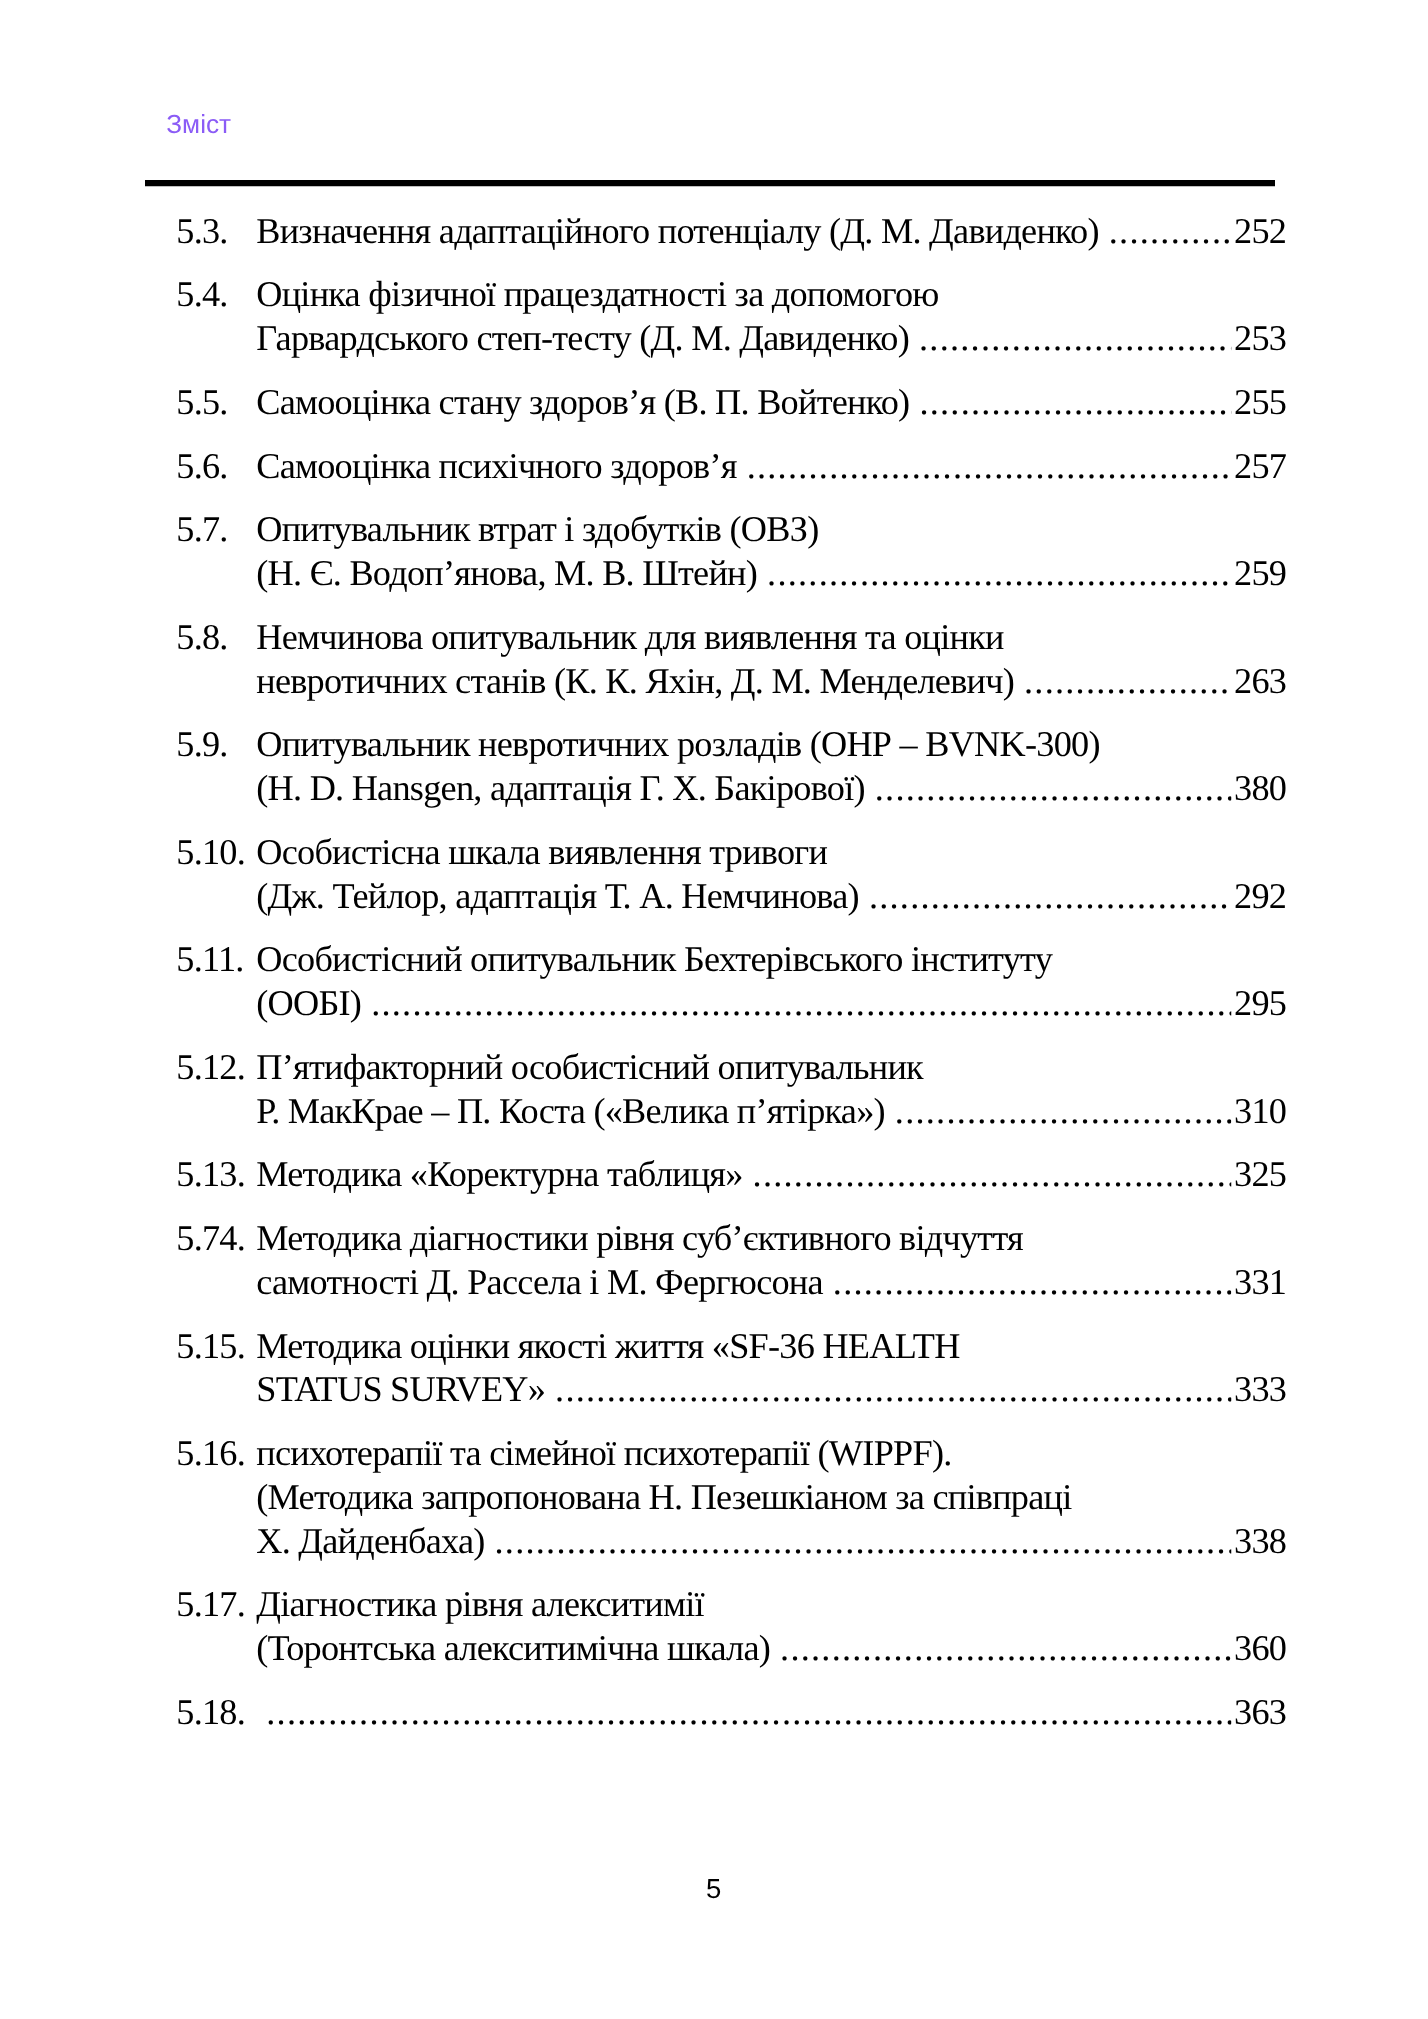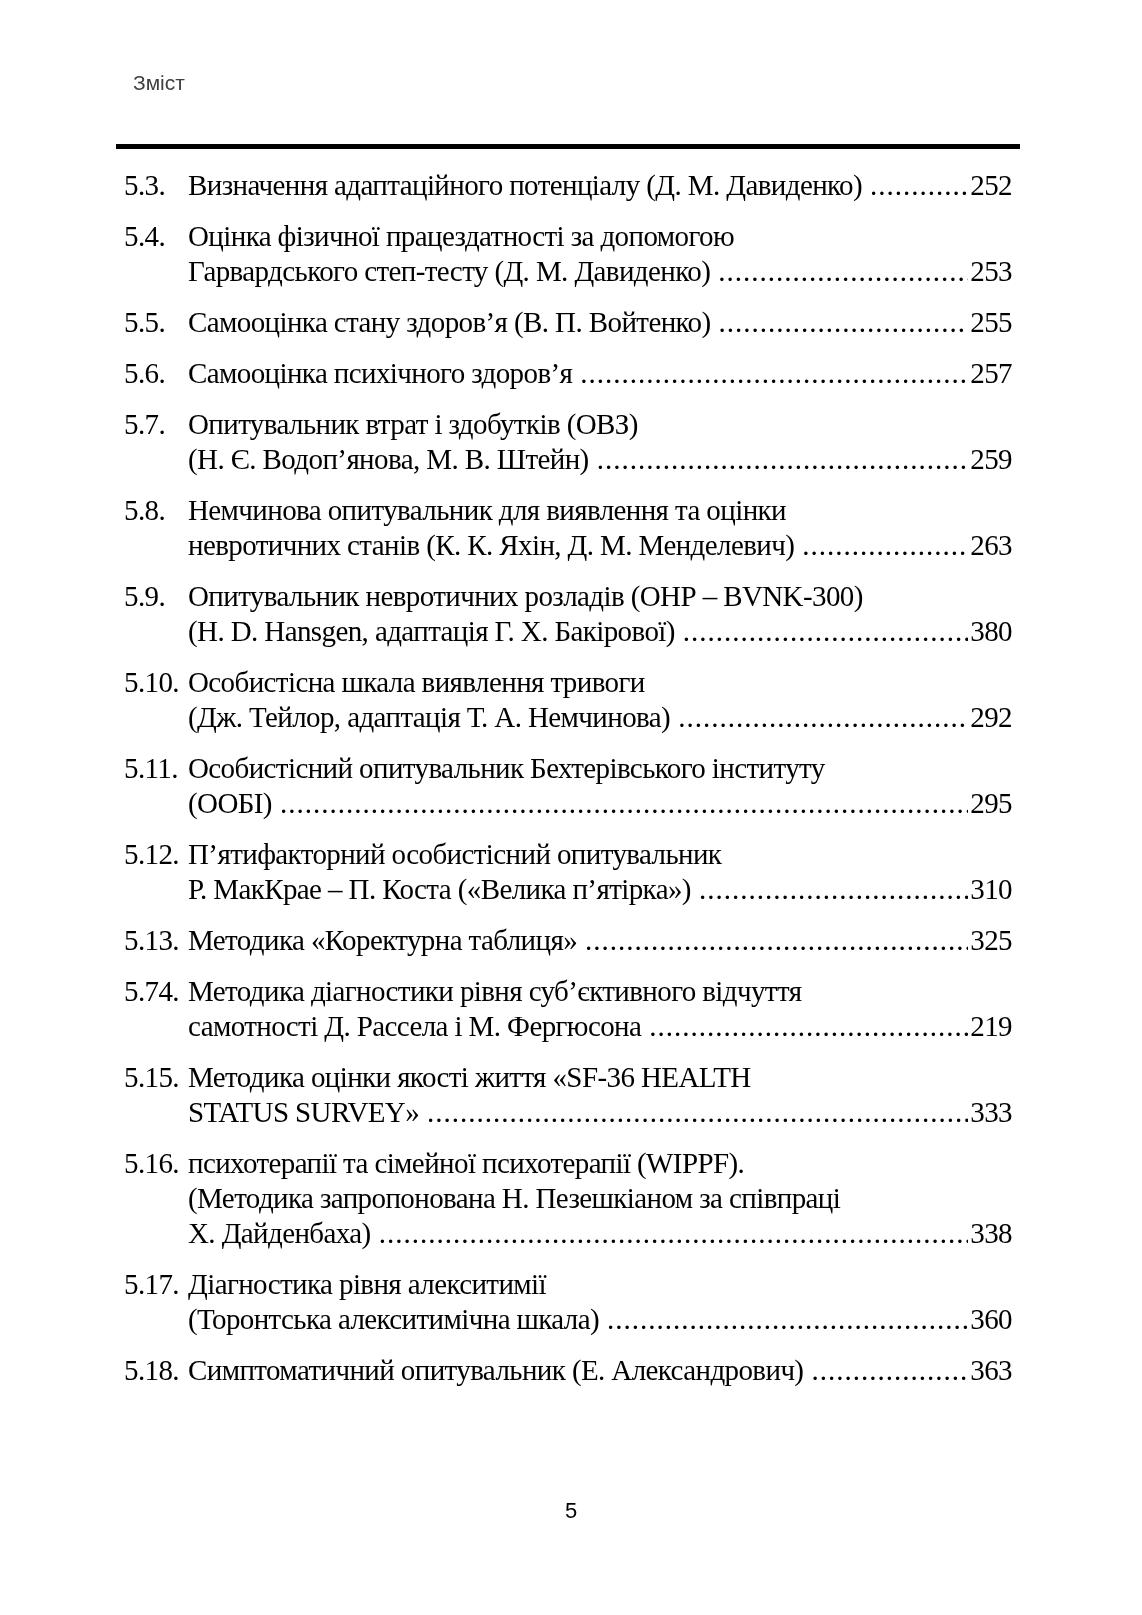--- a/index.html
+++ b/index.html
@@ -5,8 +5,8 @@
   html, body { margin: 0; padding: 0; background: #ffffff; }
   body { width: 1142px; height: 1615px; position: relative; overflow: hidden; color: #000; }
   .header {
-    position: absolute; left: 133px; top: 71px;
-    font-family: "Liberation Sans", sans-serif; font-size: 21px; color: #404040;
+    position: absolute; left: 133px; top: 88px;
+    font-family: "Liberation Sans", sans-serif; font-size: 21px; color: #8b5cf6;
   }
   .rule {
     position: absolute; left: 116px; top: 144px; width: 904px; height: 5px; background: #000;

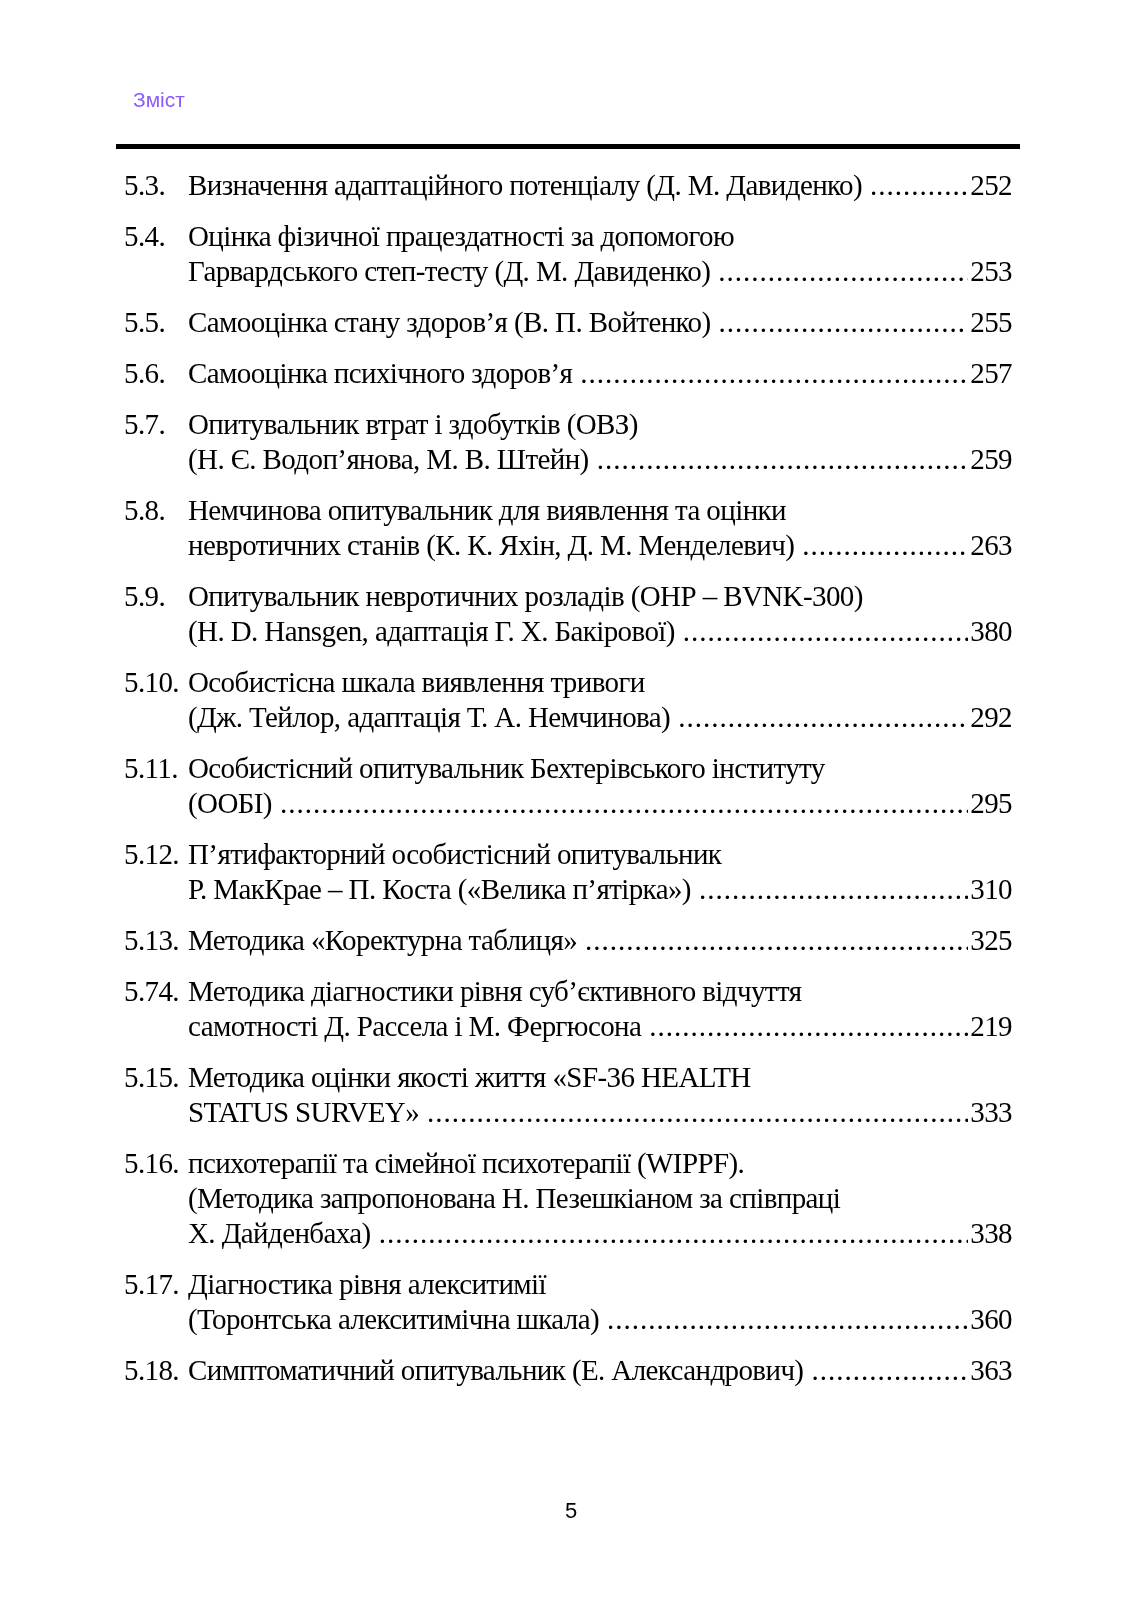--- a/index.html
+++ b/index.html
@@ -12,7 +12,7 @@
     position: absolute; left: 116px; top: 144px; width: 904px; height: 5px; background: #000;
   }
   .toc {
-    position: absolute; left: 124px; top: 168px; width: 888px;
+    position: absolute; left: 141px; top: 168px; width: 888px;
     font-family: "Liberation Serif", serif; font-size: 29px; line-height: 35px;
     letter-spacing: -0.6px;
   }

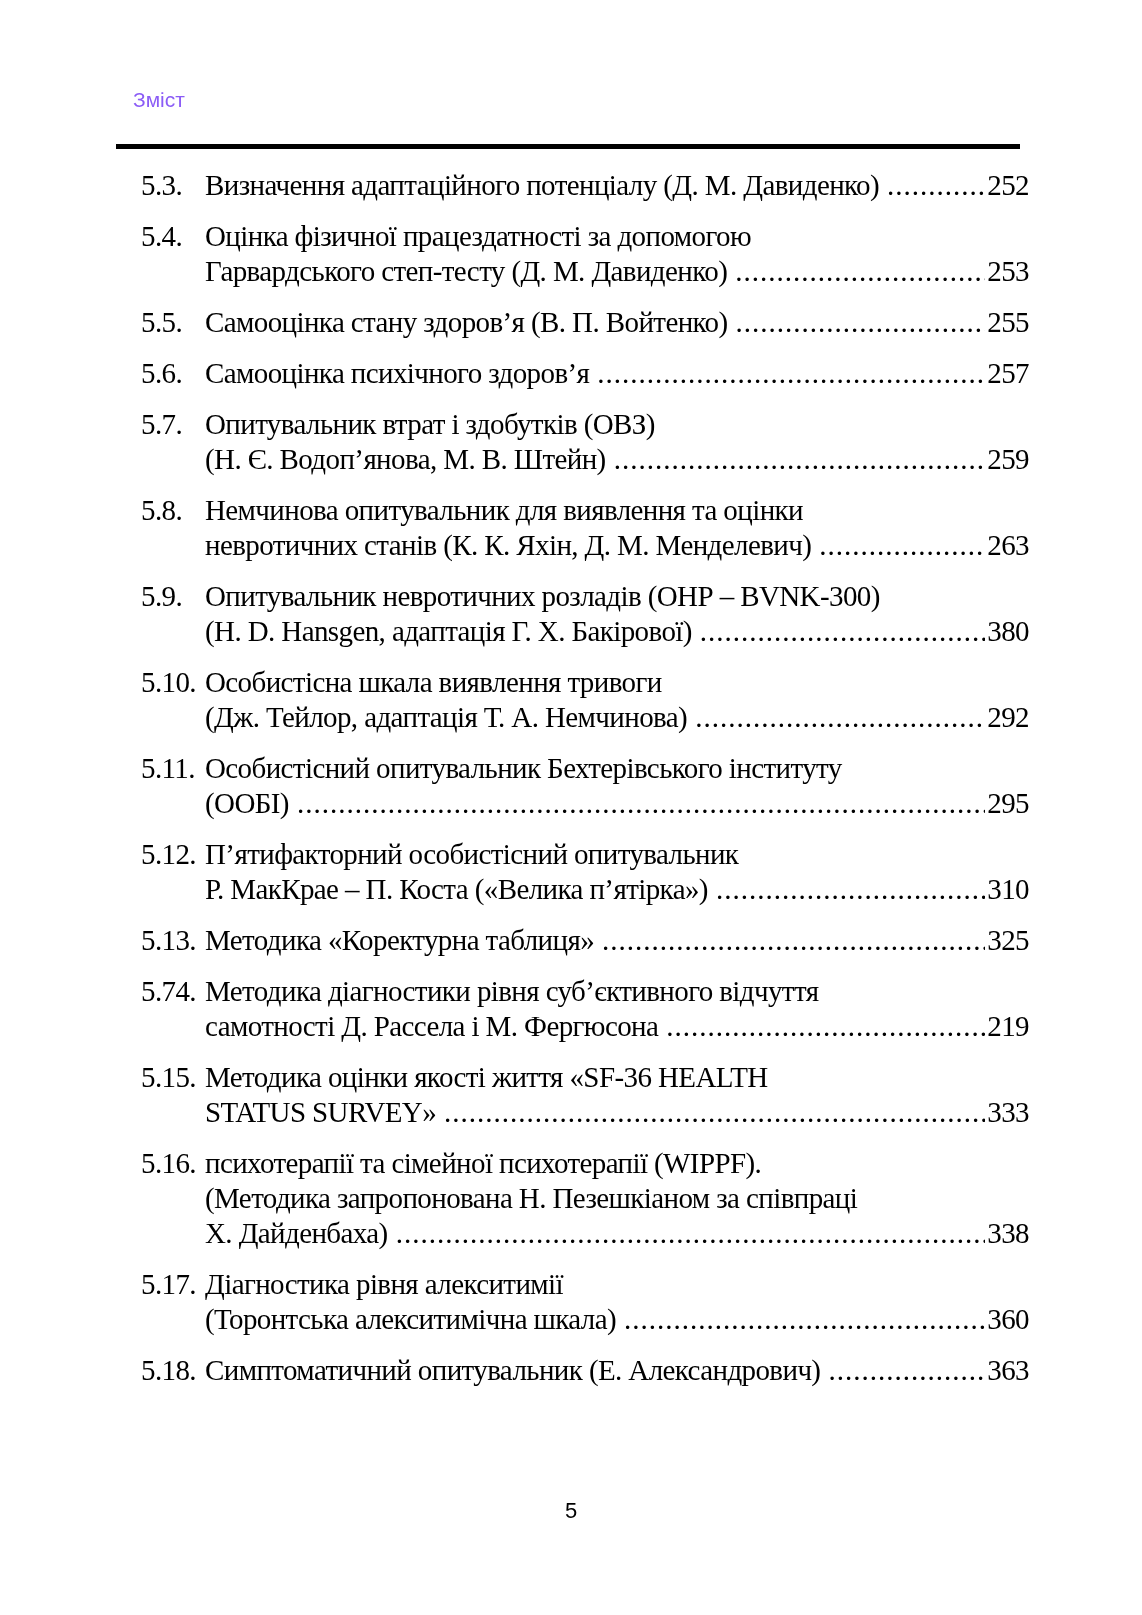--- a/index.html
+++ b/index.html
@@ -193,7 +193,7 @@
       <div class="line">
           <span class="txt">самотності Д. Рассела і М. Фергюсона</span>
           <span class="dots"></span>
-          <span class="page">219</span>
+          <span class="page">331</span>
         </div>
     </div>
   </div>

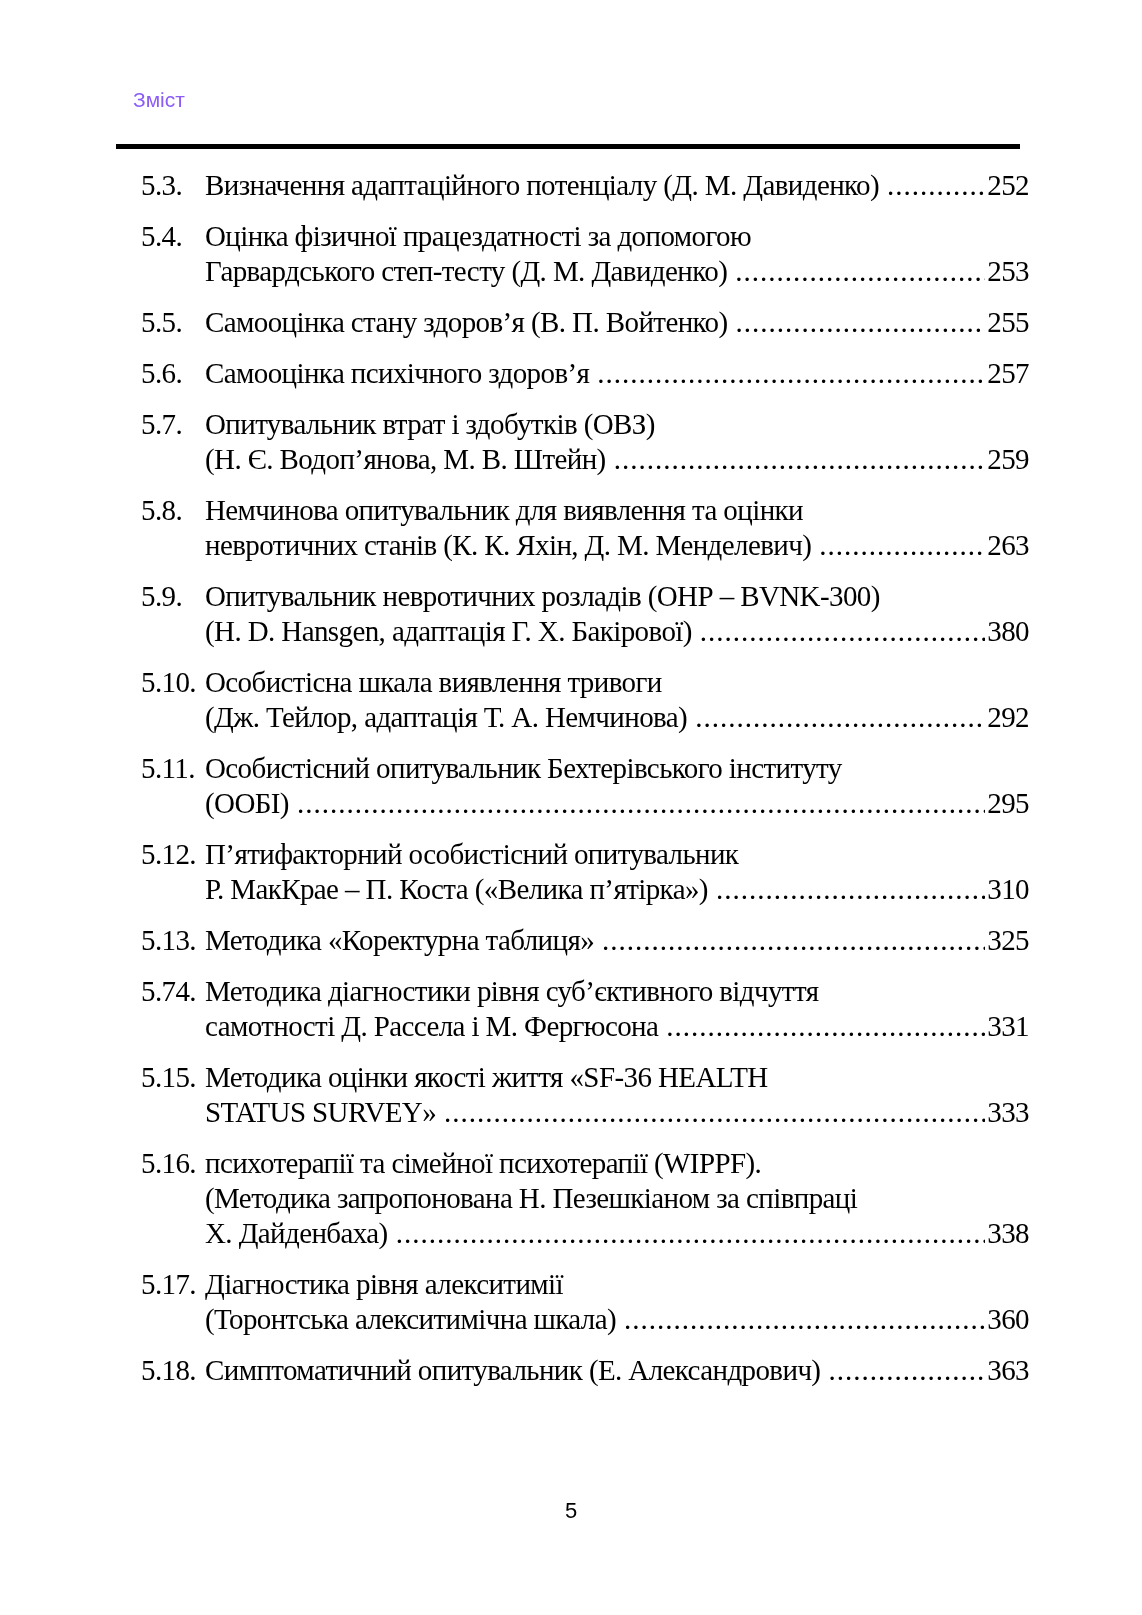--- a/index.html
+++ b/index.html
@@ -247,7 +247,6 @@
     <span class="num">5.18.</span>
     <div class="body">
       <div class="line">
-          <span class="txt">Симптоматичний опитувальник (Е. Александрович)</span>
           <span class="dots"></span>
           <span class="page">363</span>
         </div>

